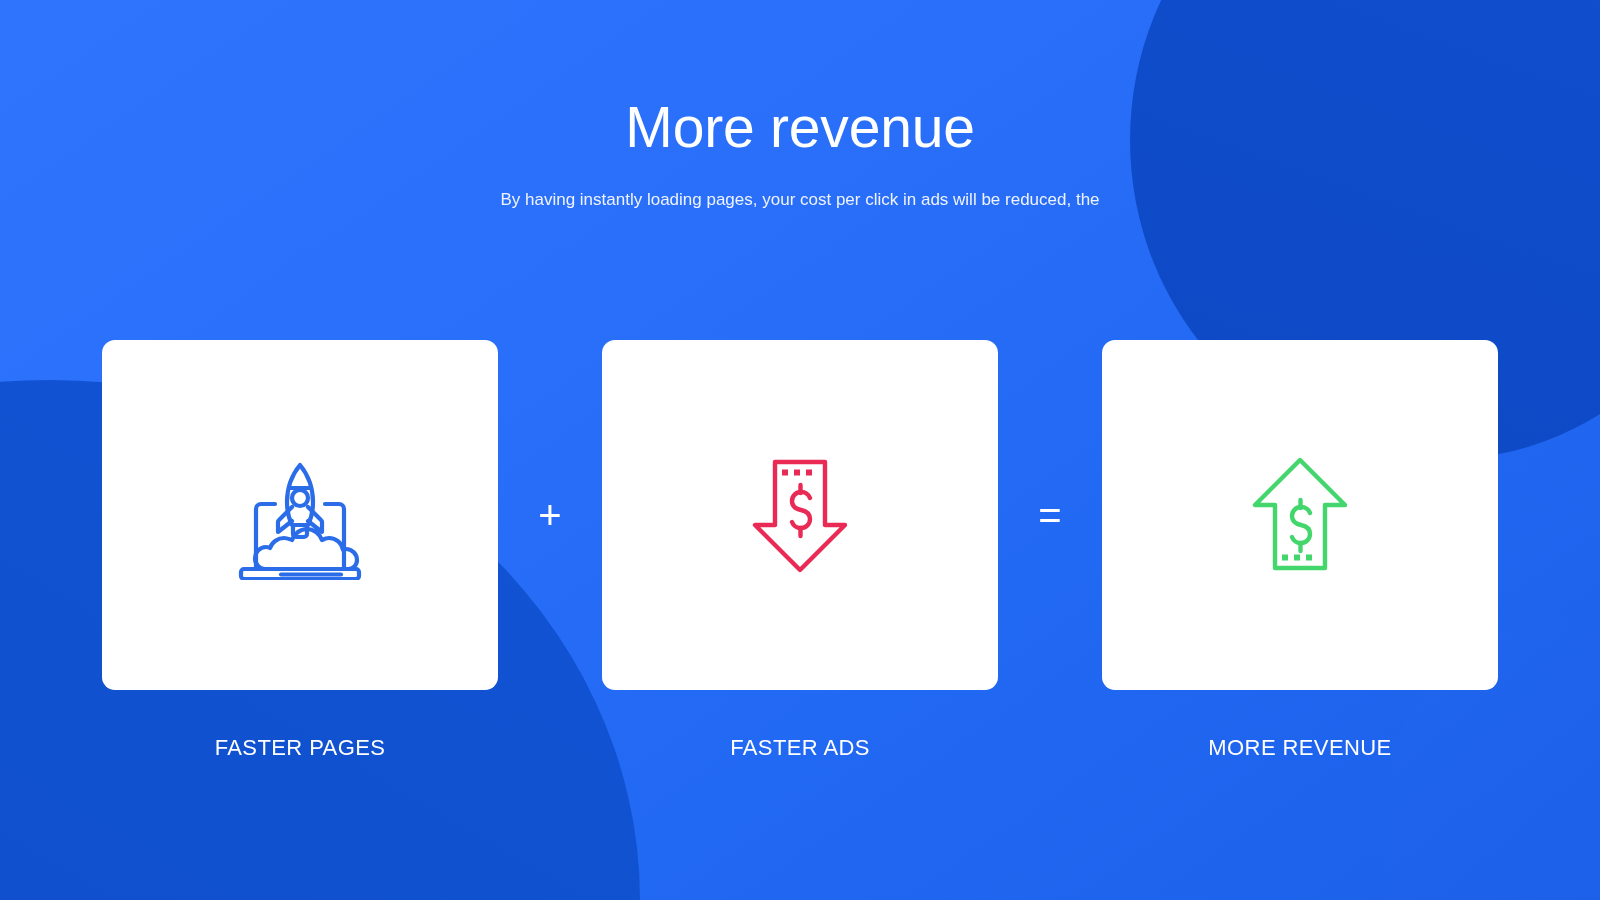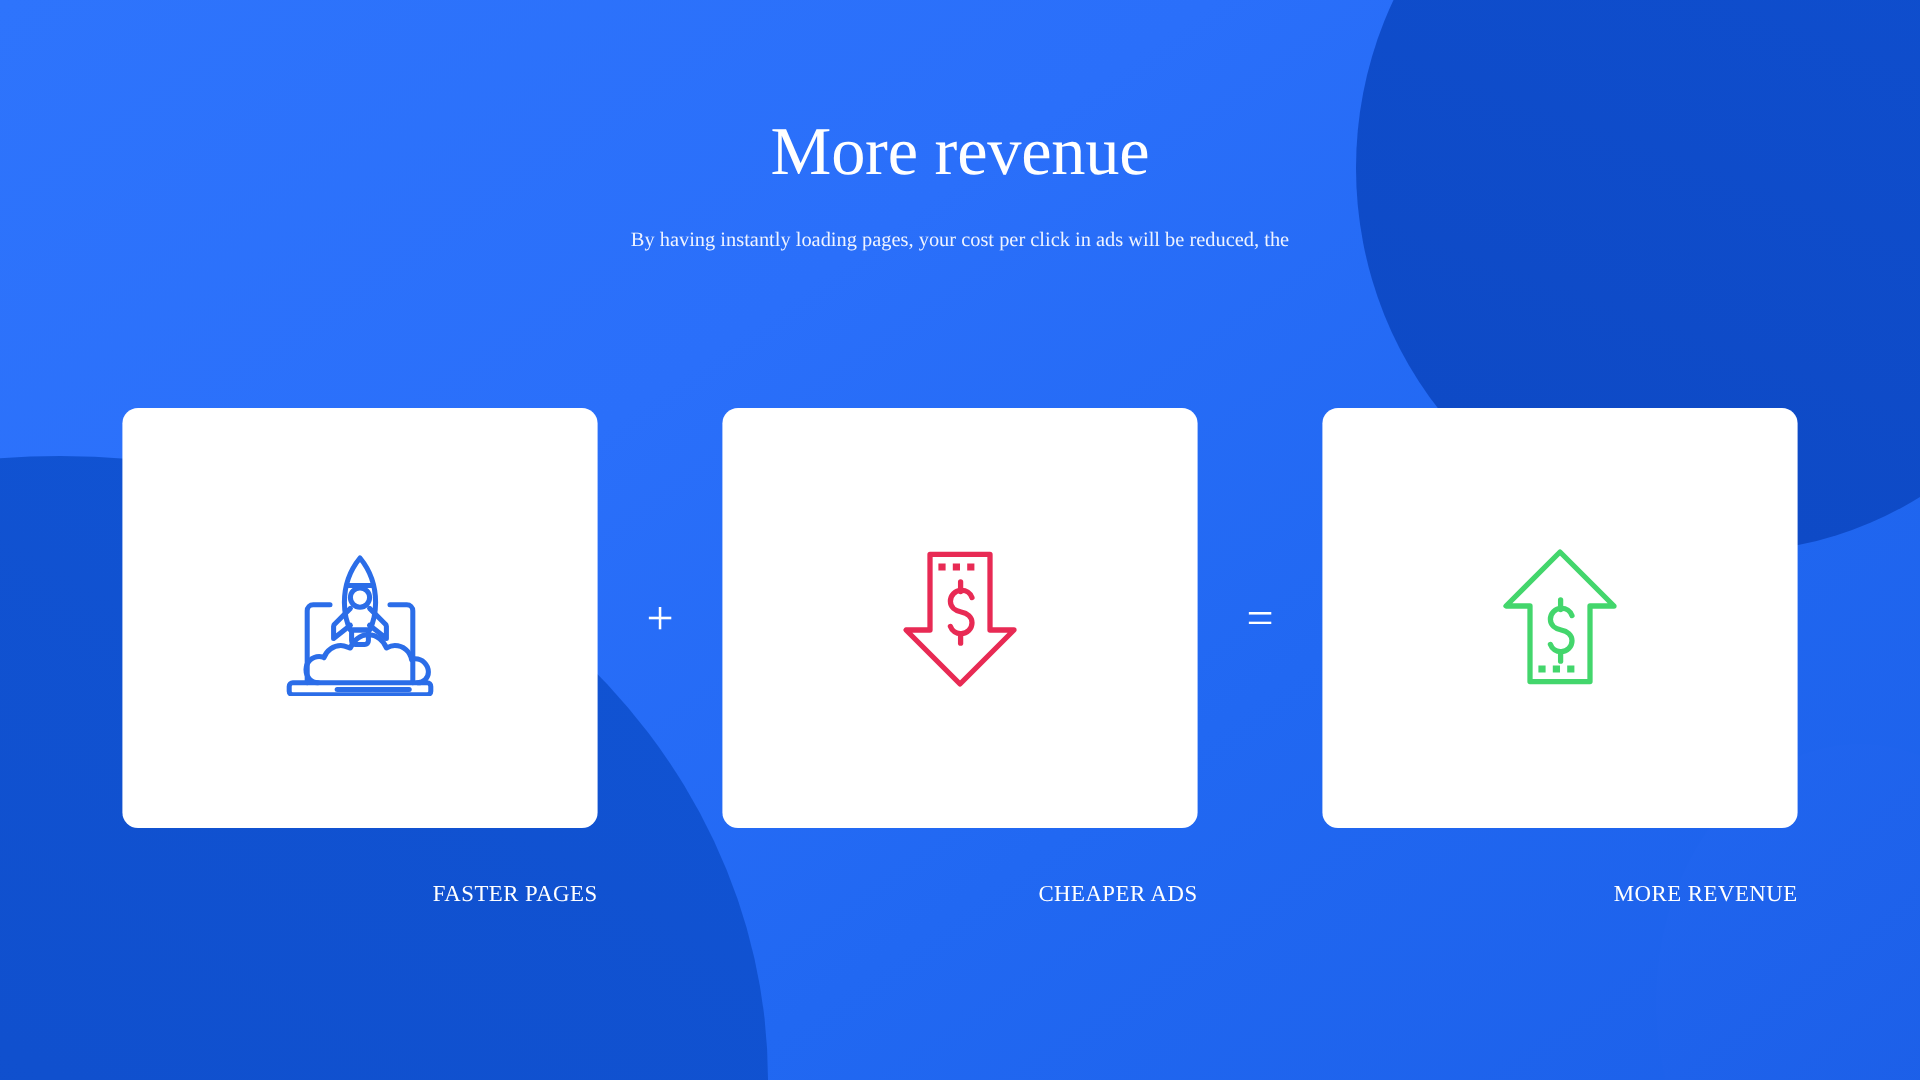--- a/index.html
+++ b/index.html
@@ -15,7 +15,6 @@
     width:1600px; height:900px;
     background:linear-gradient(145deg, #2E74FC 0%, #2A6FFA 35%, #2168F2 65%, #1C60E9 100%);
     overflow:hidden;
-    font-family:Liberation Serif, serif;
   }
 
   

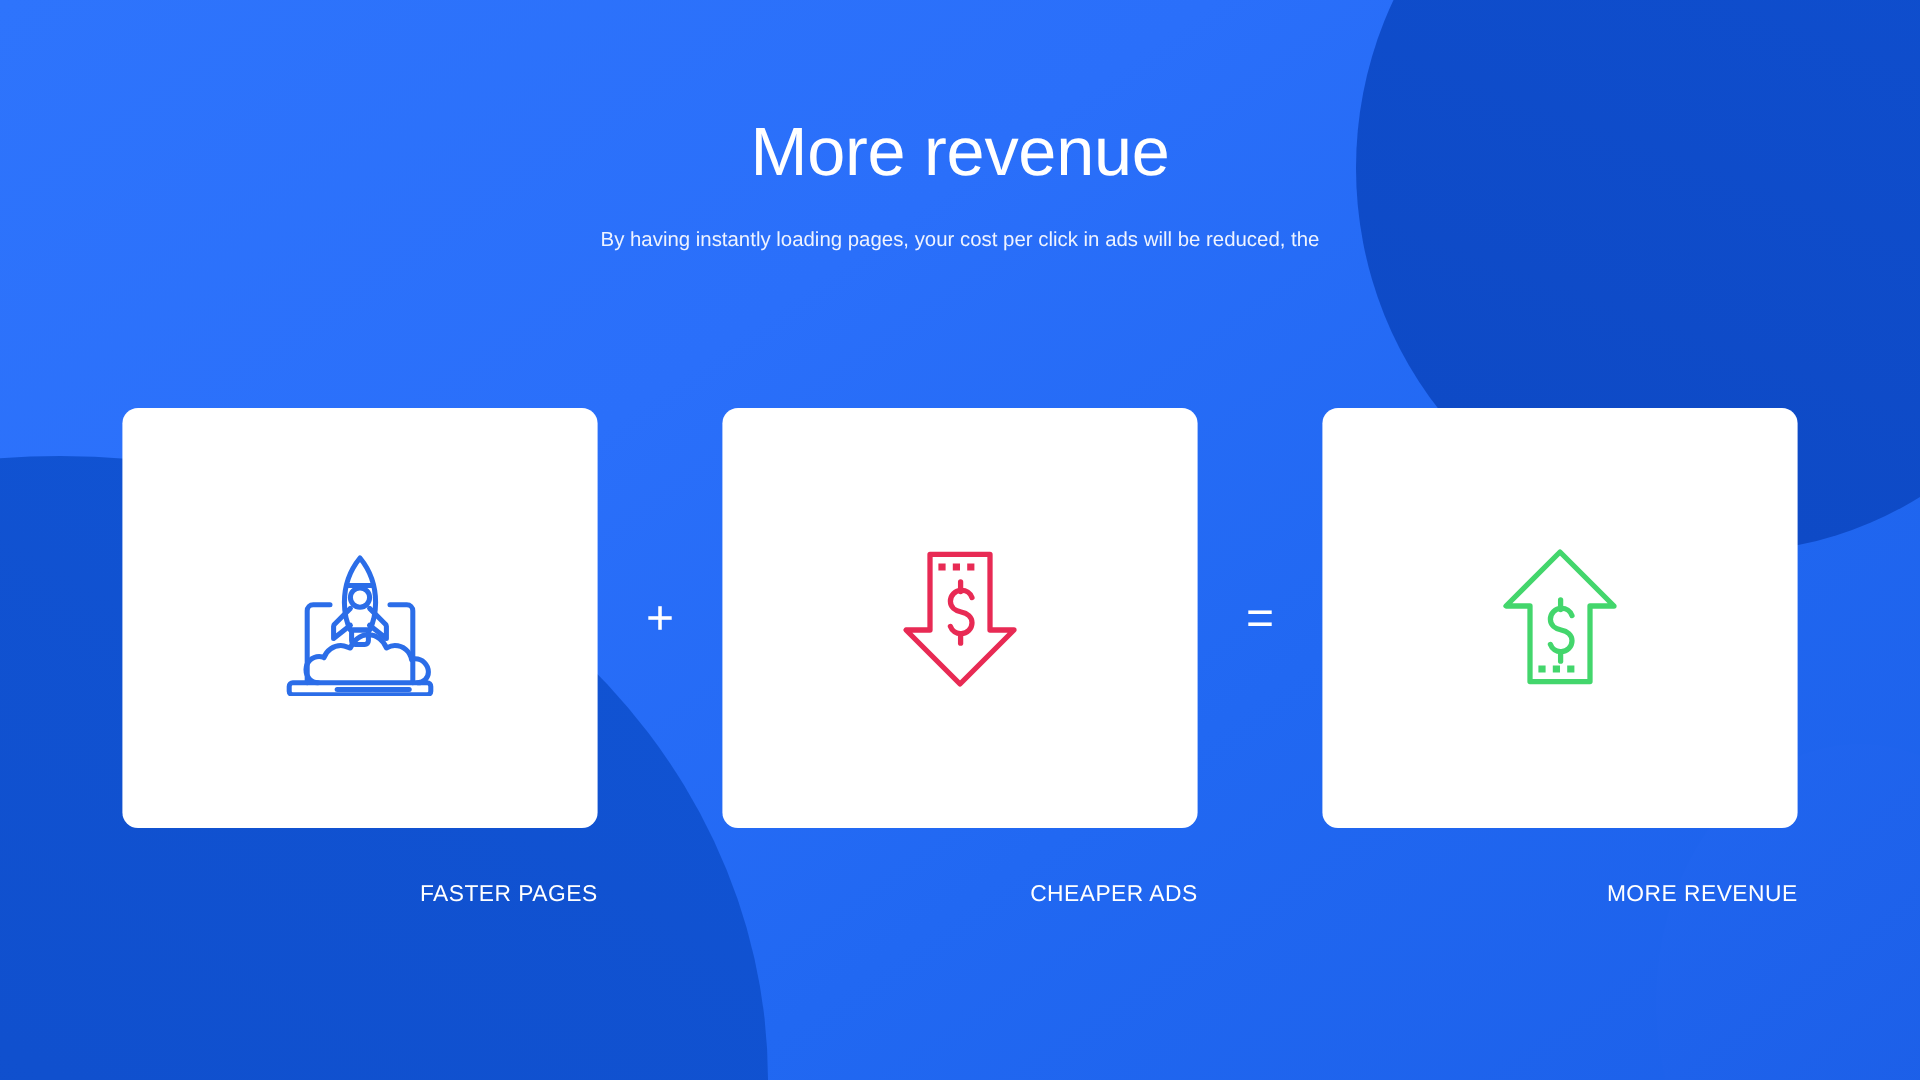--- a/index.html
+++ b/index.html
@@ -105,9 +105,9 @@
   }
   .label-cell {
     width:396px;
-    text-align:right;
+    text-align:center;
     color:#ffffff;
-    font-size:19px;
+    font-size:22px;
     font-weight:400;
     letter-spacing:.4px;
     flex:0 0 auto;

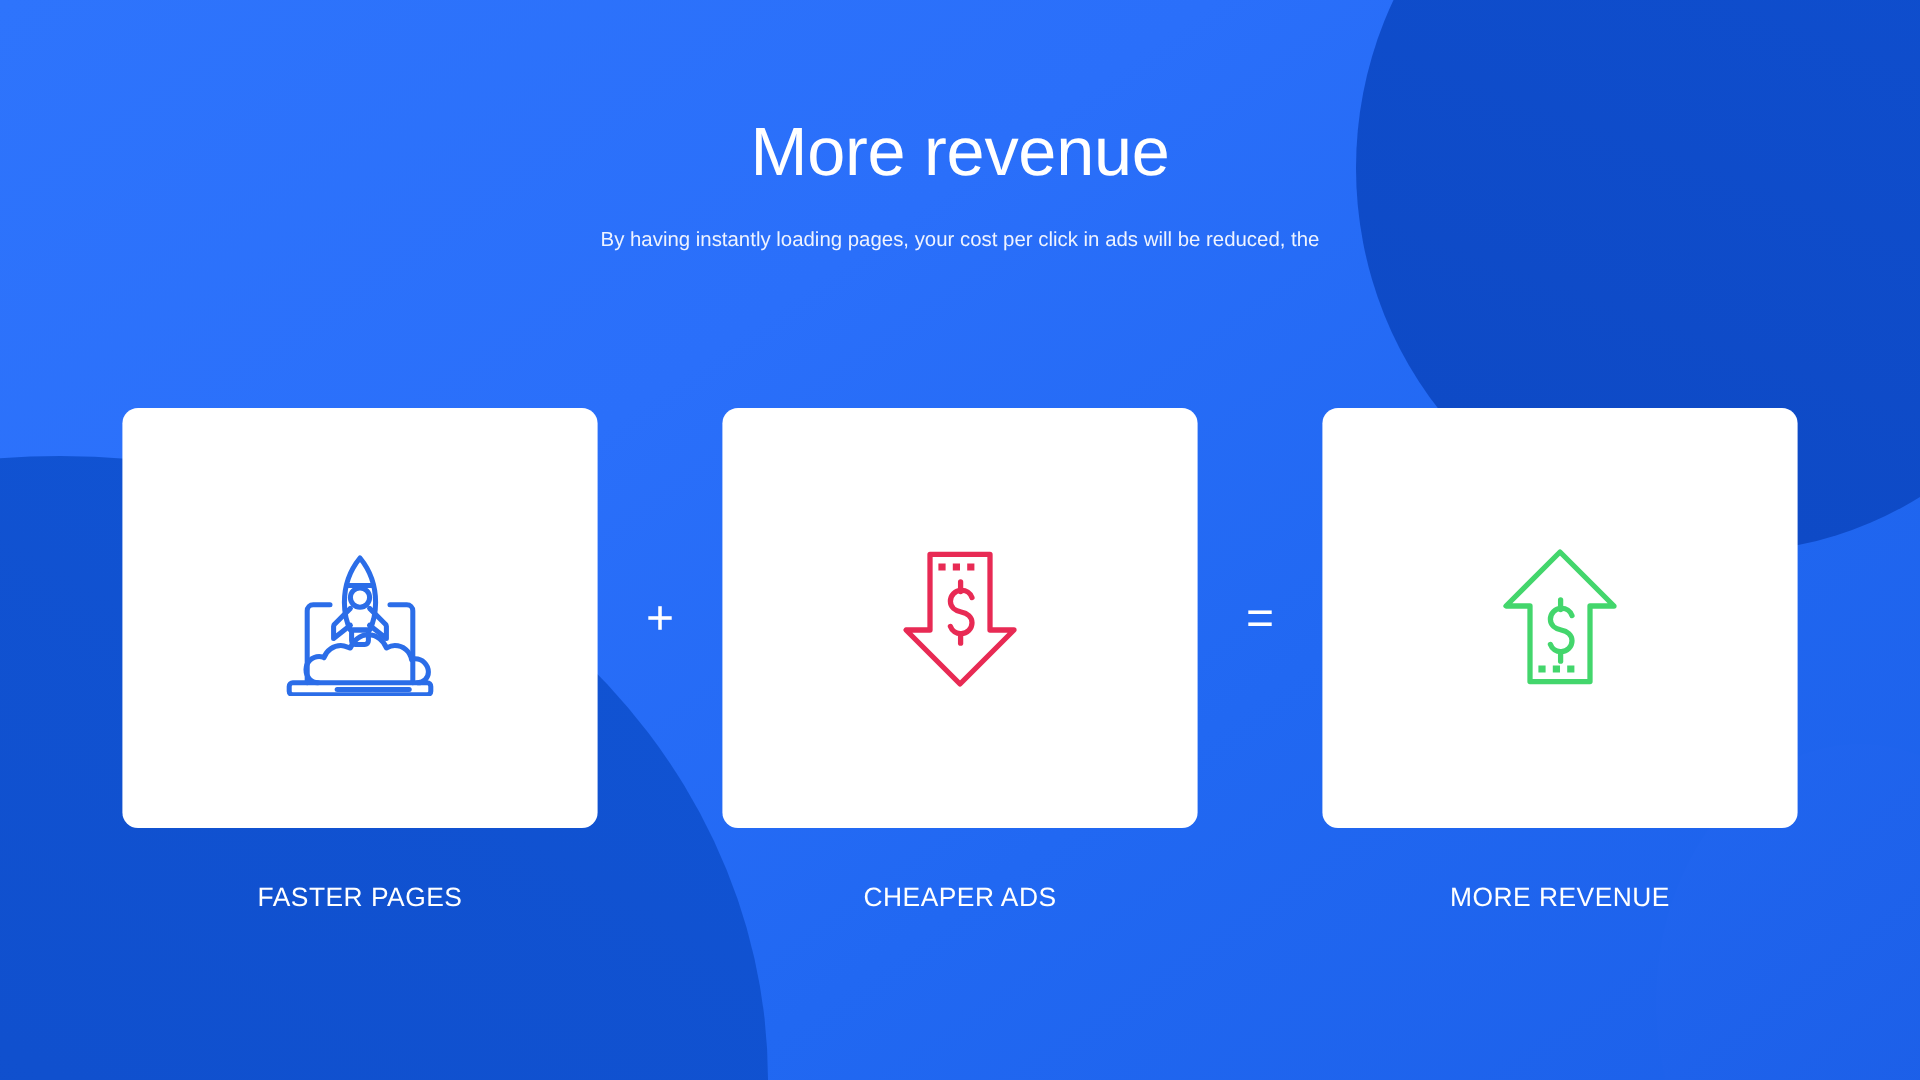--- a/index.html
+++ b/index.html
@@ -204,7 +204,7 @@
   <div class="labels">
     <div class="label-cell">FASTER PAGES</div>
     <div class="label-gap"></div>
-    <div class="label-cell">CHEAPER ADS</div>
+    <div class="label-cell">FASTER ADS</div>
     <div class="label-gap"></div>
     <div class="label-cell">MORE REVENUE</div>
   </div>

